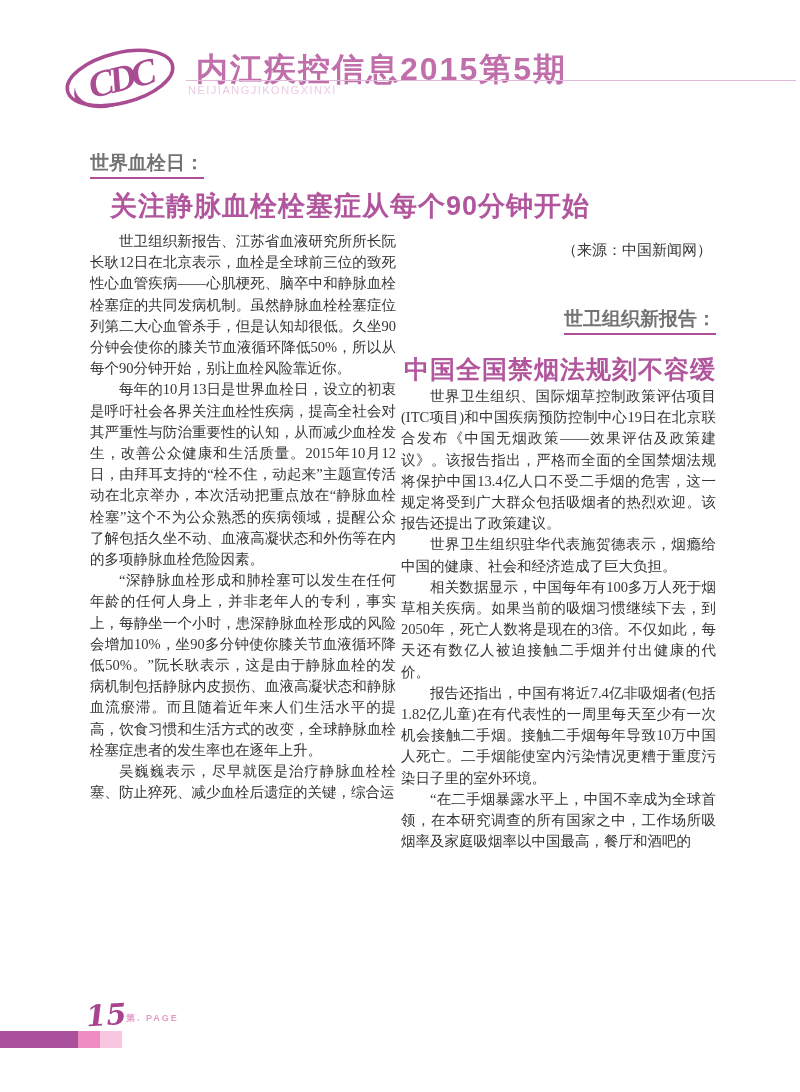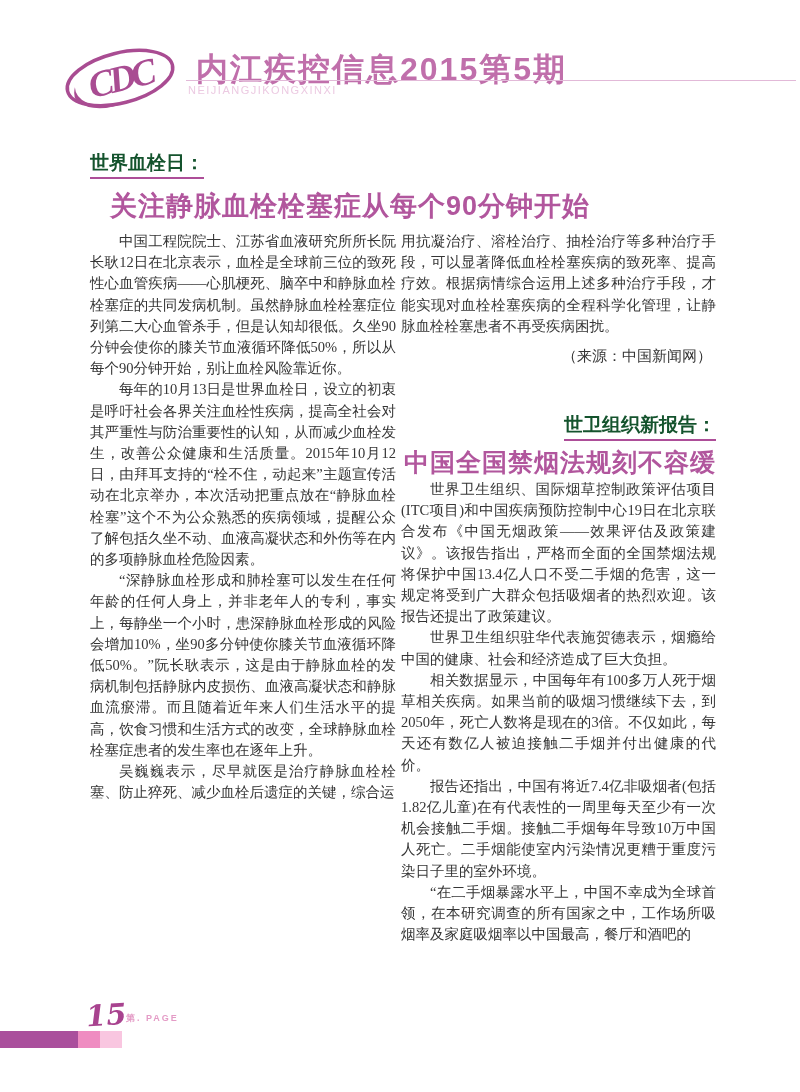--- a/index.html
+++ b/index.html
@@ -36,7 +36,7 @@
   .kicker {
     display:inline-block;
     font-family:"Liberation Sans", sans-serif;
-    font-size:19px; font-weight:bold; color:#14532d;
+    font-size:19px; font-weight:bold; color:#737373;
     border-bottom:2px solid #ad4e98; padding-bottom:1px;
   }
   .a1-title {

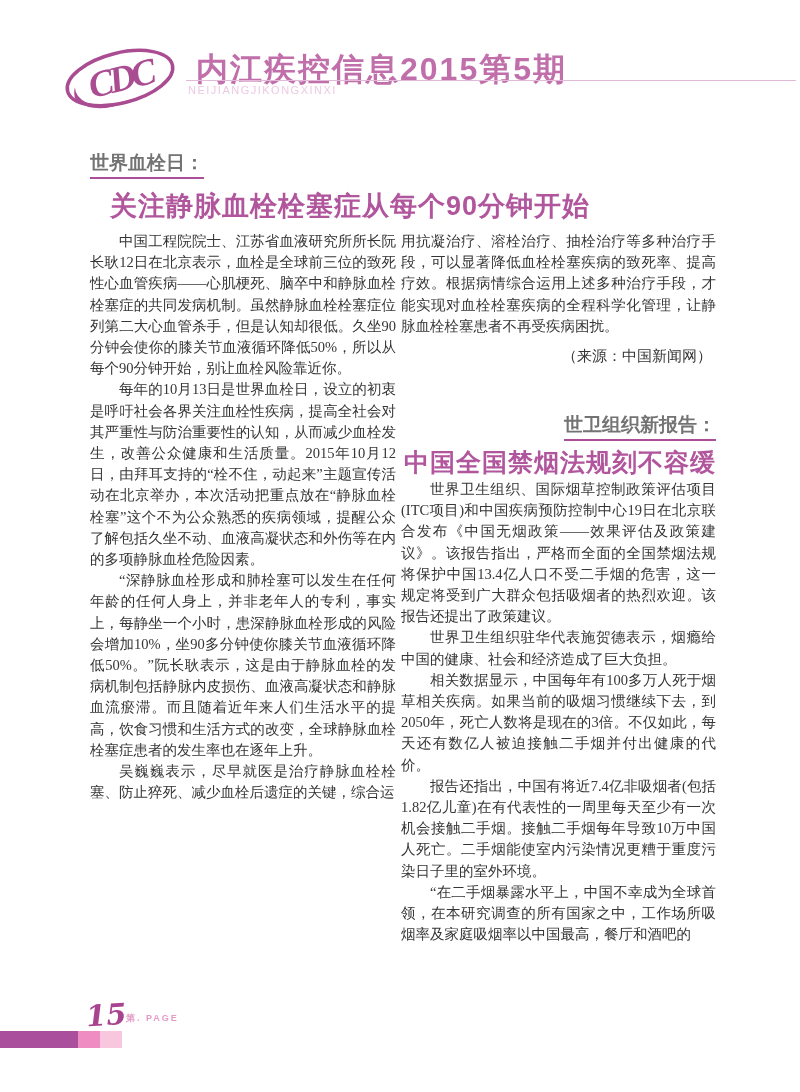--- a/index.html
+++ b/index.html
@@ -111,7 +111,7 @@
   </div>
 
   <div class="col-left">
-    <p class="body">中国工程院院士、江苏省血液研究所所长阮长耿12日在北京表示，血栓是全球前三位的致死性心血管疾病——心肌梗死、脑卒中和静脉血栓栓塞症的共同发病机制。虽然静脉血栓栓塞症位列第二大心血管杀手，但是认知却很低。久坐90分钟会使你的膝关节血液循环降低50%，所以从每个90分钟开始，别让血栓风险靠近你。</p>
+    <p class="body">世卫组织新报告、江苏省血液研究所所长阮长耿12日在北京表示，血栓是全球前三位的致死性心血管疾病——心肌梗死、脑卒中和静脉血栓栓塞症的共同发病机制。虽然静脉血栓栓塞症位列第二大心血管杀手，但是认知却很低。久坐90分钟会使你的膝关节血液循环降低50%，所以从每个90分钟开始，别让血栓风险靠近你。</p>
     <p class="body">每年的10月13日是世界血栓日，设立的初衷是呼吁社会各界关注血栓性疾病，提高全社会对其严重性与防治重要性的认知，从而减少血栓发生，改善公众健康和生活质量。2015年10月12日，由拜耳支持的“栓不住，动起来”主题宣传活动在北京举办，本次活动把重点放在“静脉血栓栓塞”这个不为公众熟悉的疾病领域，提醒公众了解包括久坐不动、血液高凝状态和外伤等在内的多项静脉血栓危险因素。</p>
     <p class="body">“深静脉血栓形成和肺栓塞可以发生在任何年龄的任何人身上，并非老年人的专利，事实上，每静坐一个小时，患深静脉血栓形成的风险会增加10%，坐90多分钟使你膝关节血液循环降低50%。”阮长耿表示，这是由于静脉血栓的发病机制包括静脉内皮损伤、血液高凝状态和静脉血流瘀滞。而且随着近年来人们生活水平的提高，饮食习惯和生活方式的改变，全球静脉血栓栓塞症患者的发生率也在逐年上升。</p>
     <p class="body">吴巍巍表示，尽早就医是治疗静脉血栓栓塞、防止猝死、减少血栓后遗症的关键，综合运</p>

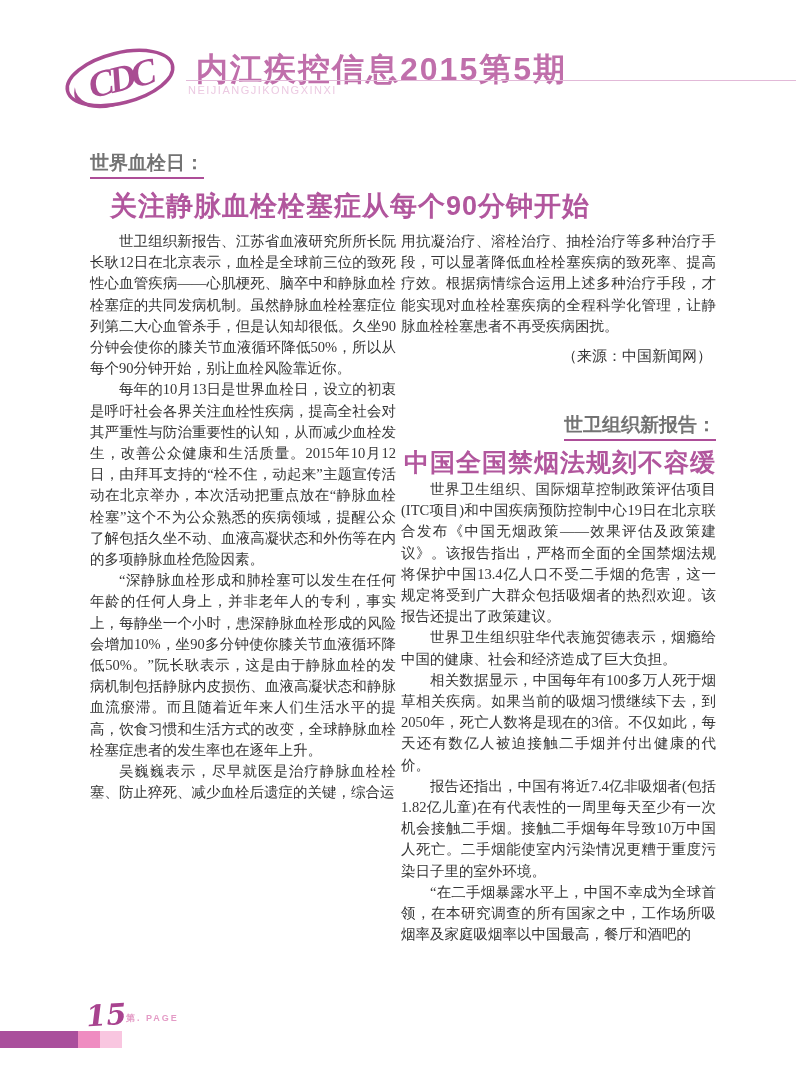--- a/index.html
+++ b/index.html
@@ -118,7 +118,6 @@
   </div>
 
   <div class="col-right">
-    <p class="body noindent">用抗凝治疗、溶栓治疗、抽栓治疗等多种治疗手段，可以显著降低血栓栓塞疾病的致死率、提高疗效。根据病情综合运用上述多种治疗手段，才能实现对血栓栓塞疾病的全程科学化管理，让静脉血栓栓塞患者不再受疾病困扰。</p>
     <div class="source-line">（来源：中国新闻网）</div>
 
     <div class="a2-head">

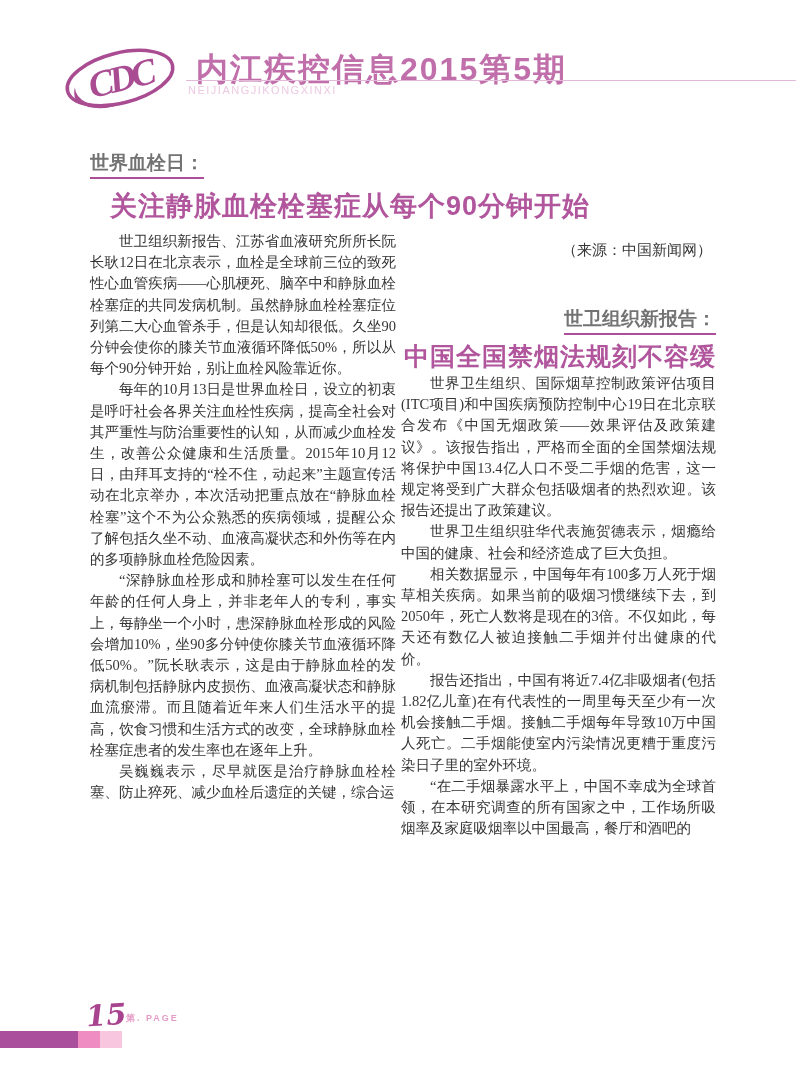--- a/index.html
+++ b/index.html
@@ -62,7 +62,7 @@
   
   .a2-head { margin-top:46px;text-align:right; }
   .a2-title {
-    margin-top:5px;
+    margin-top:18px;
     font-family:"Liberation Sans", sans-serif;
     font-size:25px; font-weight:bold; letter-spacing:1px;
     color:#b1569d; white-space:nowrap;

